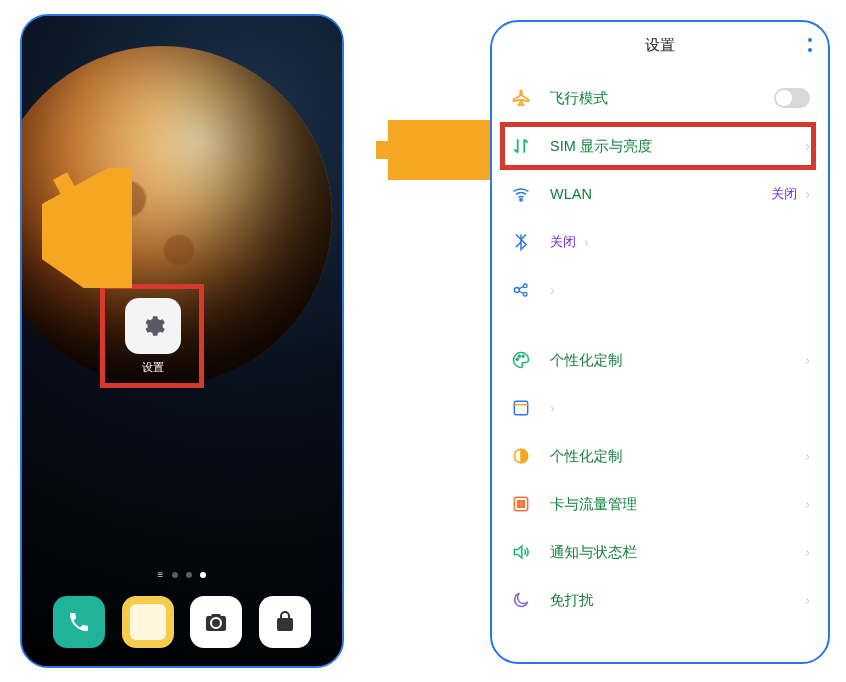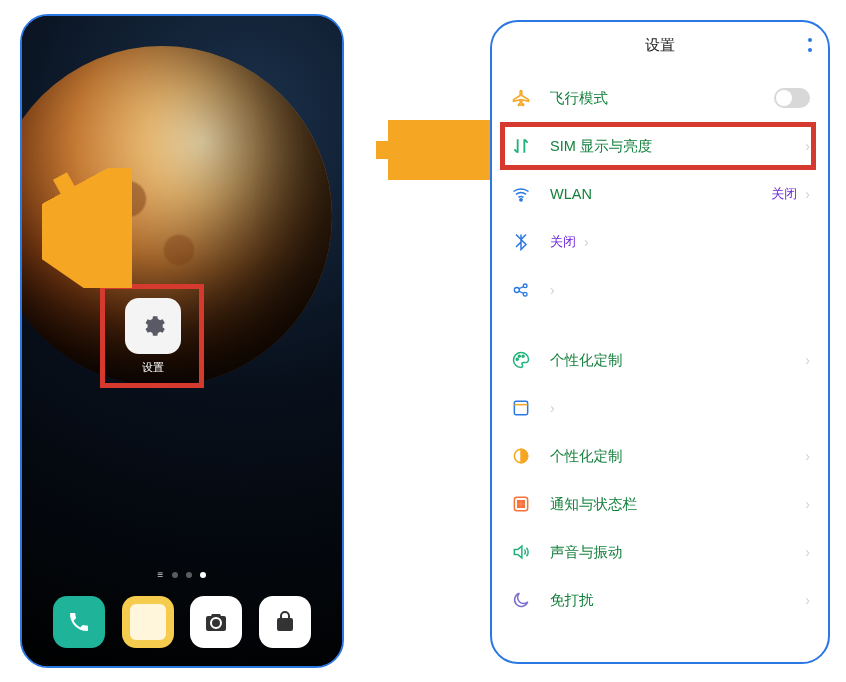--- a/index.html
+++ b/index.html
@@ -413,7 +413,7 @@
               <rect x="13" y="13" width="3" height="3" fill="#f5733b"></rect>
             </svg>
           </span>
-          <span class="row-label">通知与状态栏</span>
+          <span class="row-label">卡与流量管理</span>
           <span class="chevron">›</span>
         </div>
         <div class="row">

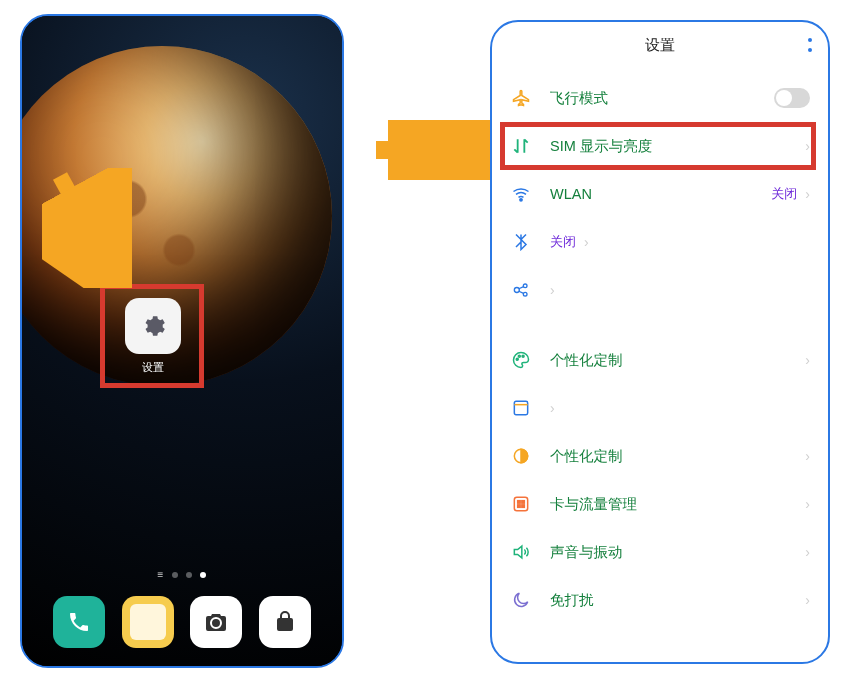--- a/index.html
+++ b/index.html
@@ -423,7 +423,7 @@
               <path d="M16 9a4 4 0 010 6M18.5 7a7 7 0 010 10"></path>
             </svg>
           </span>
-          <span class="row-label">声音与振动</span>
+          <span class="row-label">通知与状态栏</span>
           <span class="chevron">›</span>
         </div>
         <div class="row">

